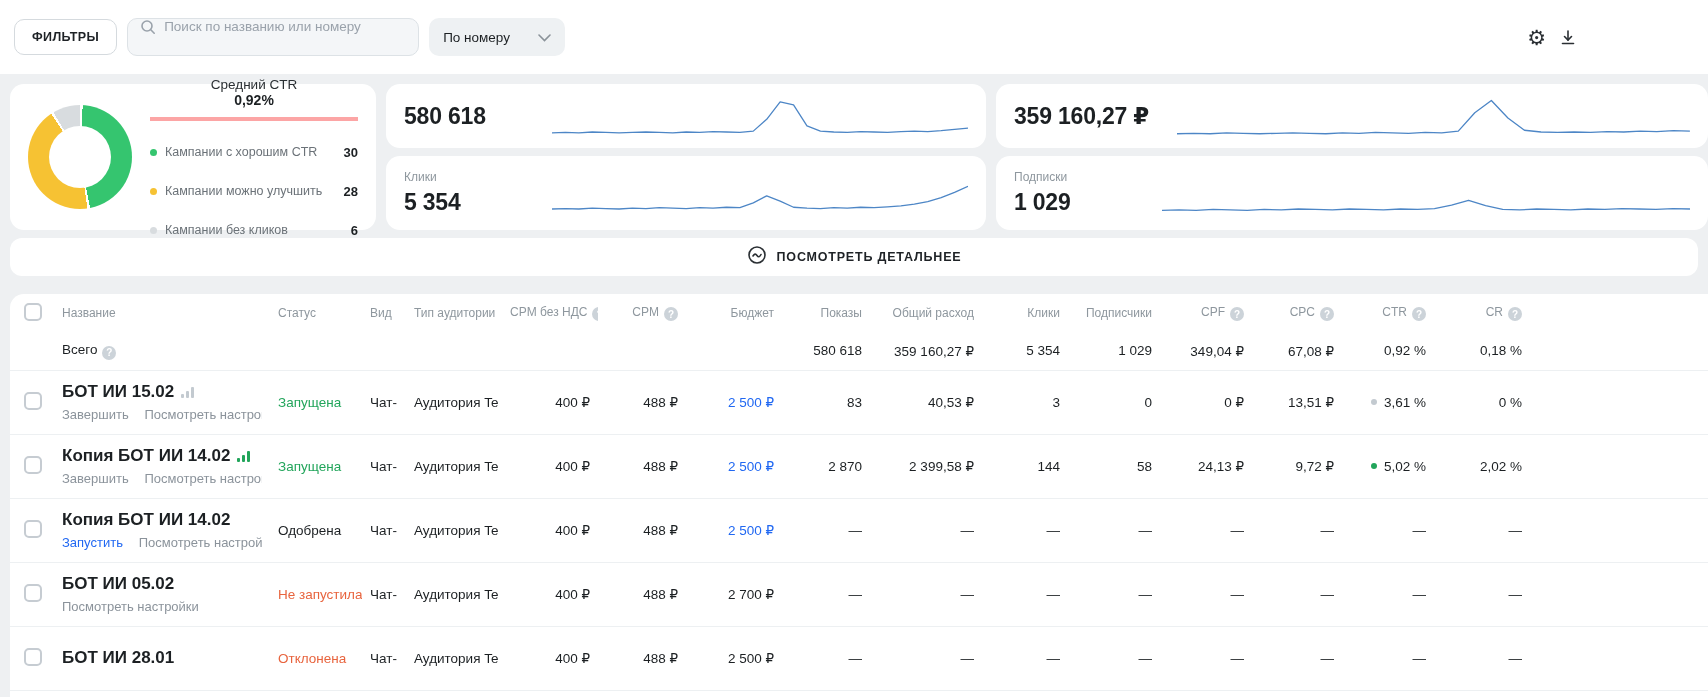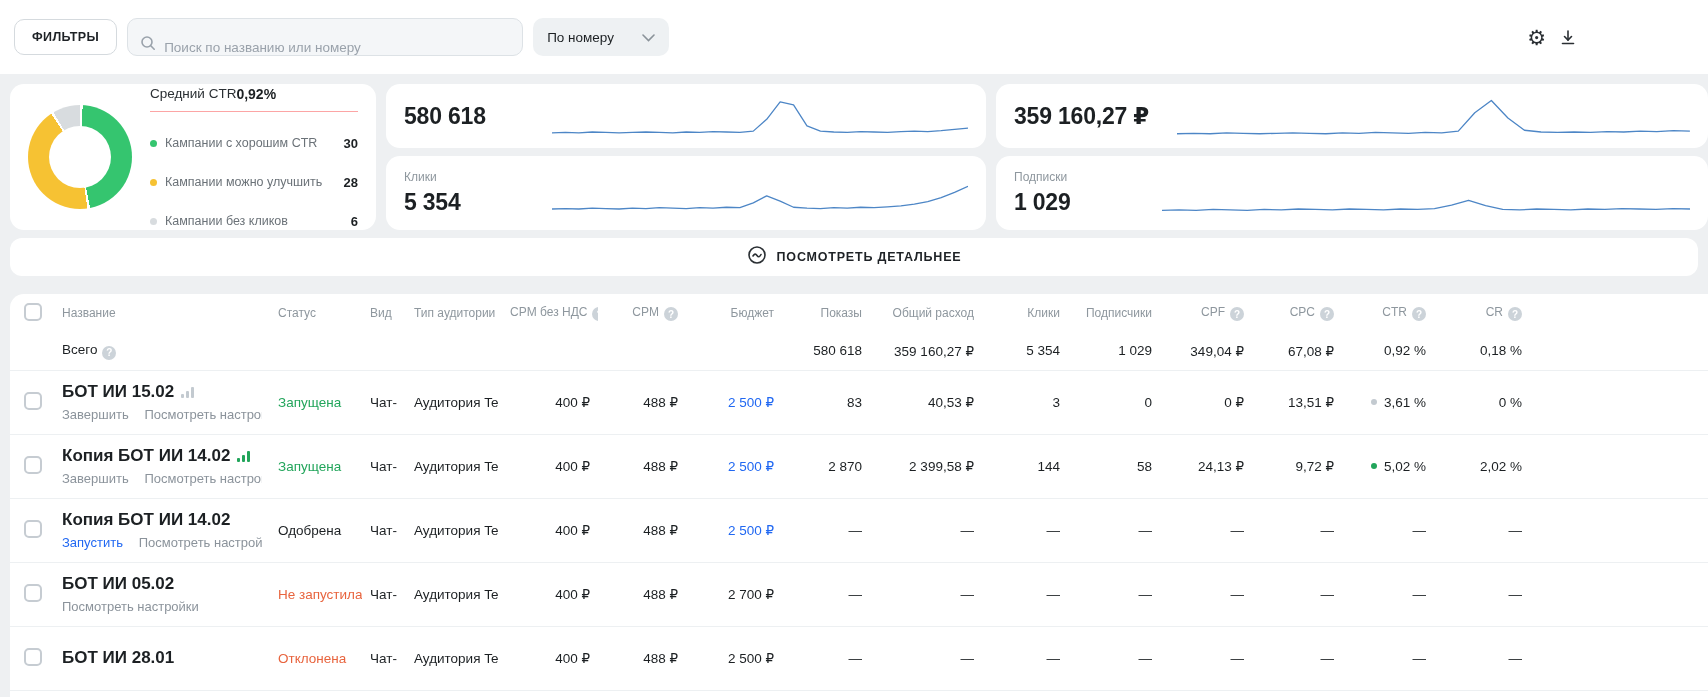--- a/index.html
+++ b/index.html
@@ -19,8 +19,8 @@
     color:#1e2226; cursor:pointer;
   }
   .search-box {
-    width:396px; height:38px; background:#f4f6f8; border:1px solid #dde2e6;
-    border-radius:10px; display:flex; align-items:flex-end; padding:0 12px; gap:8px;
+    width:292px; height:38px; background:#f4f6f8; border:1px solid #dde2e6;
+    border-radius:10px; display:flex; align-items:flex-start; padding:0 12px; gap:8px;
   }
   .search-box input {
     border:none; outline:none; background:transparent; flex:1;

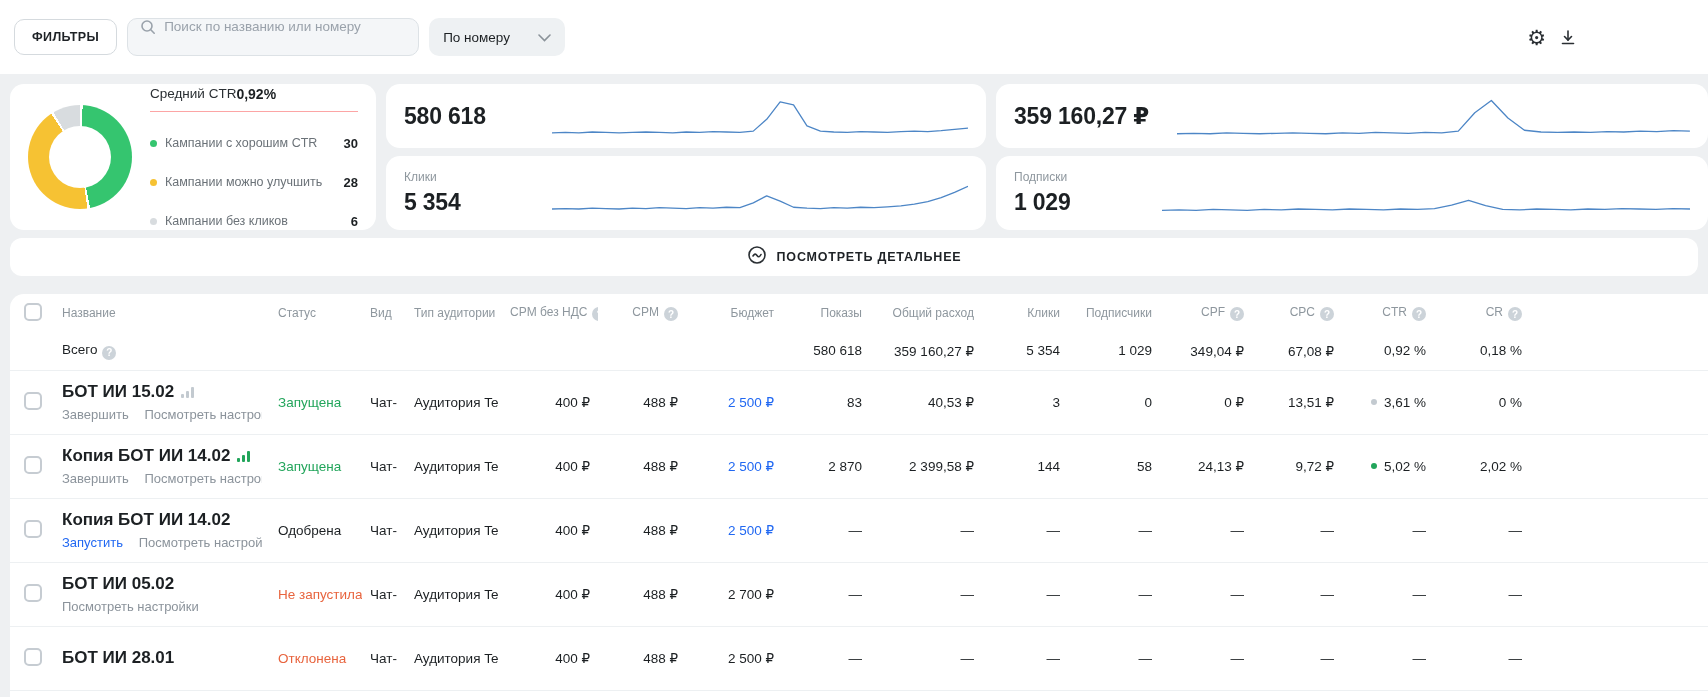--- a/index.html
+++ b/index.html
@@ -46,7 +46,7 @@
     background:conic-gradient(#35c56f 0 169deg,#f6c233 169deg 326deg,#d8dcdf 326deg 360deg); }
   .donut .hole { position:absolute; inset:21px; background:#fff; border-radius:50%; }
   .ctr-right { flex:1; }
-  .ctr-head { display:flex; align-items:center; padding-bottom:9px; border-bottom:1px solid #fca5a5; }
+  .ctr-head { display:flex; align-items:center; padding-bottom:9px; border-bottom:4px solid #fca5a5;flex-direction:column; }
   .ctr-title { font-size:13.5px; color:#2a2f33; }
   .ctr-value { font-size:14px; font-weight:700; }
   .legend-row { display:flex; align-items:center; margin-top:24px; font-size:12.5px; color:#6b7278; }

